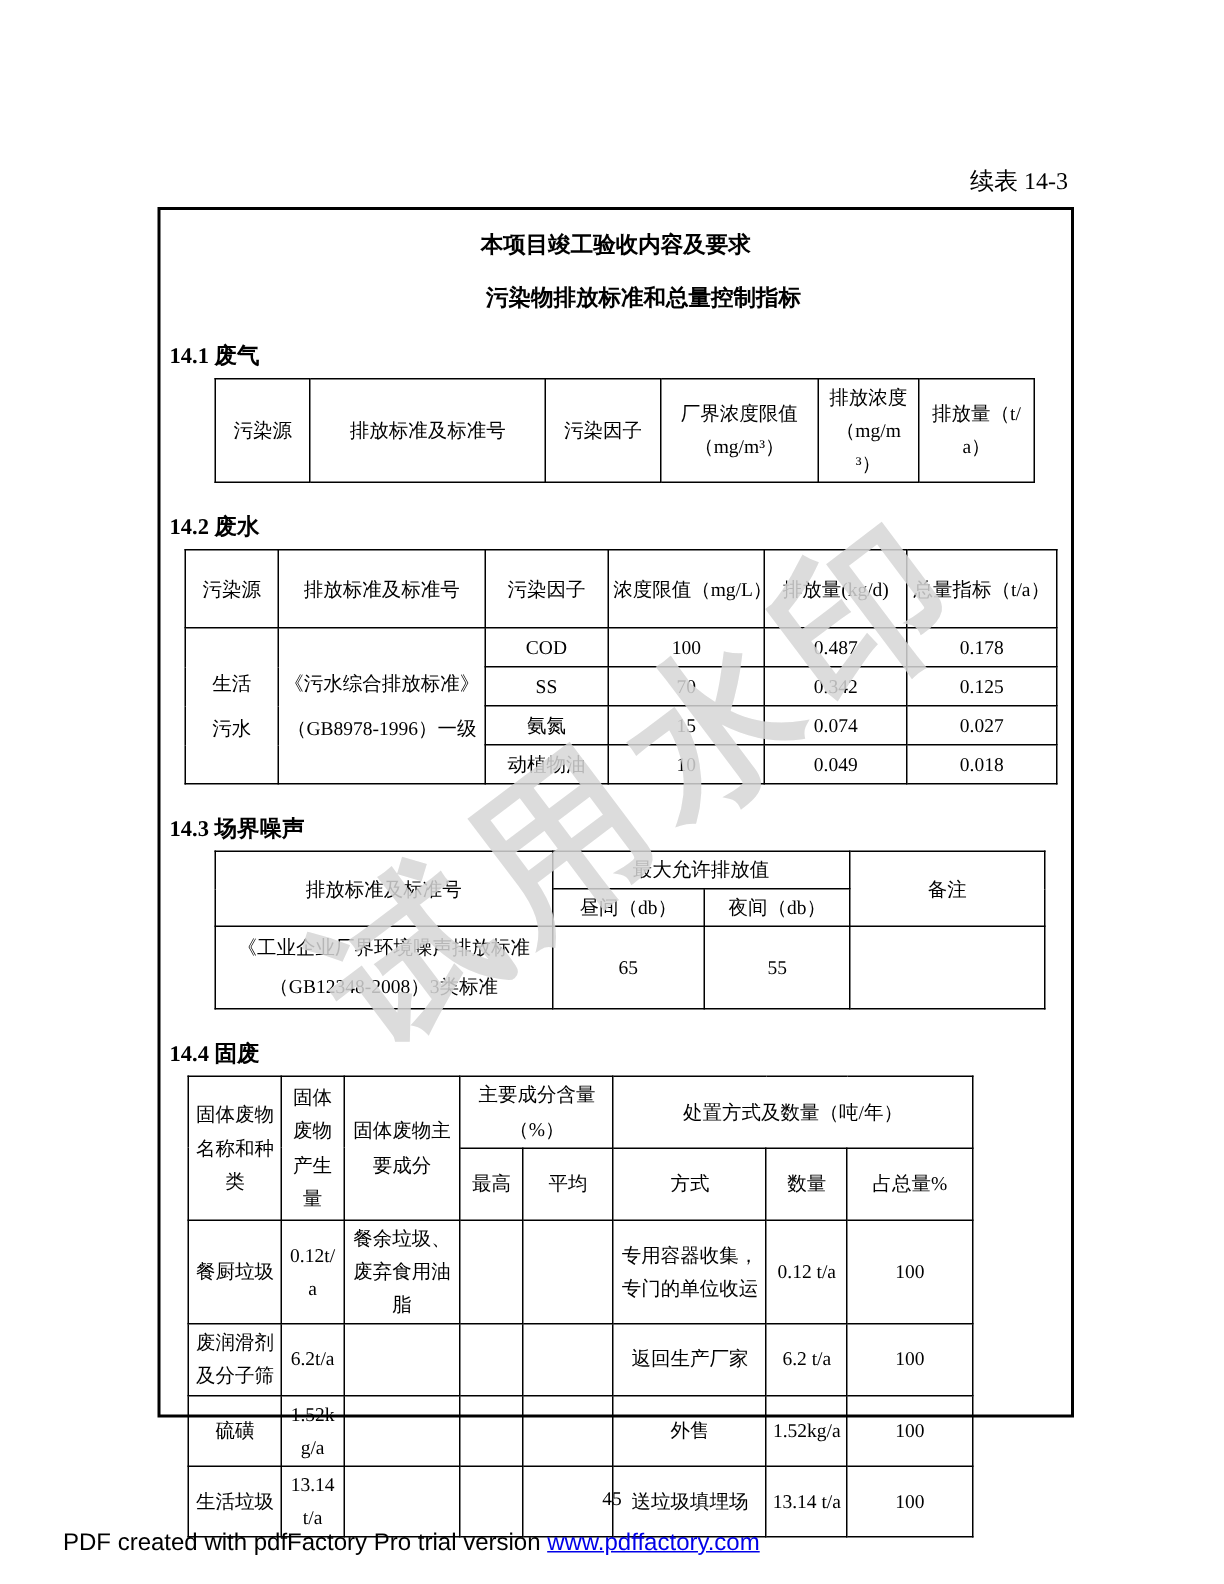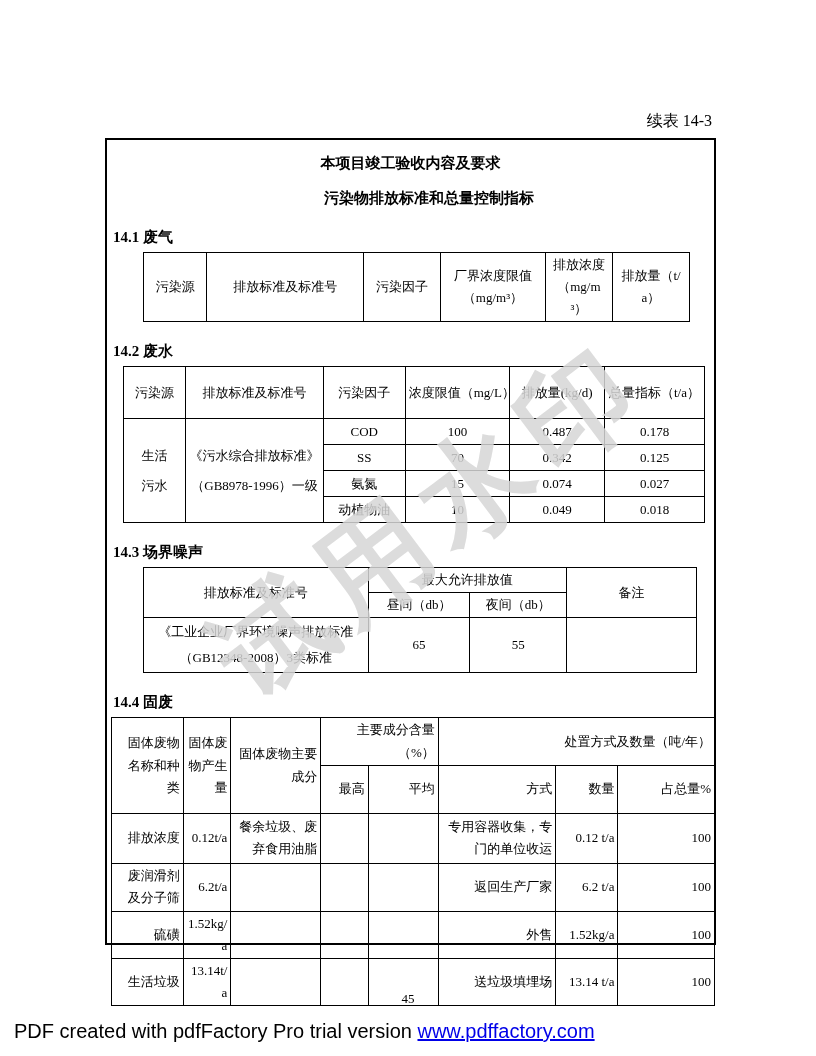--- a/index.html
+++ b/index.html
@@ -25,7 +25,7 @@
   .tbl141 { margin-left:36px; width:547px; }
   .tbl142 { margin-left:16px; width:582px; }
   .tbl143 { margin-left:36px; width:554px; }
-  .tbl144 { margin-left:4px;  width:604px;text-align:right; }
+  .tbl144 { margin-left:18px;  width:524px; }
   .tbl141 tr { height:42px; }
   .tbl142 tr.hd { height:52px; } .tbl142 tr.dr { height:26px; }
   .tbl143 tr.h1 { height:25px; } .tbl143 tr.h2 { height:25px; } .tbl143 tr.dr { height:52px; }

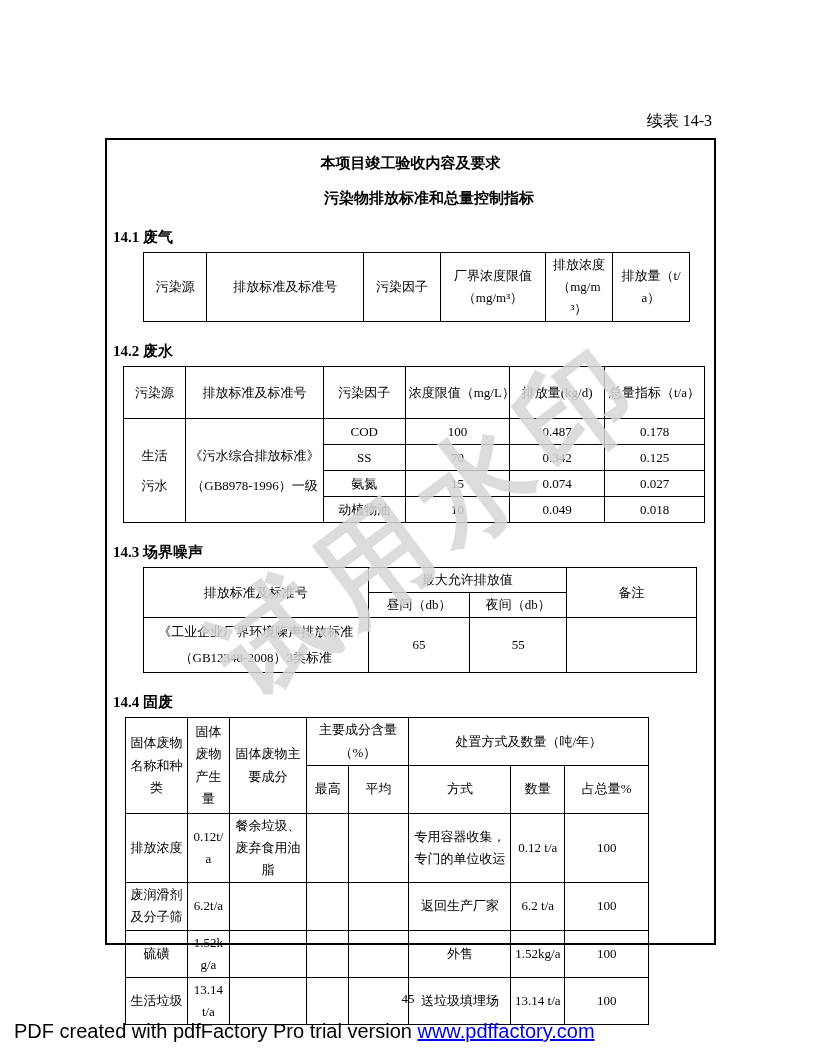--- a/index.html
+++ b/index.html
@@ -192,7 +192,7 @@
       <th>占总量%</th>
     </tr>
     <tr class="r1">
-      <td>排放浓度</td>
+      <td>餐厨垃圾</td>
       <td>0.12t/a</td>
       <td>餐余垃圾、废弃食用油脂</td>
       <td></td>

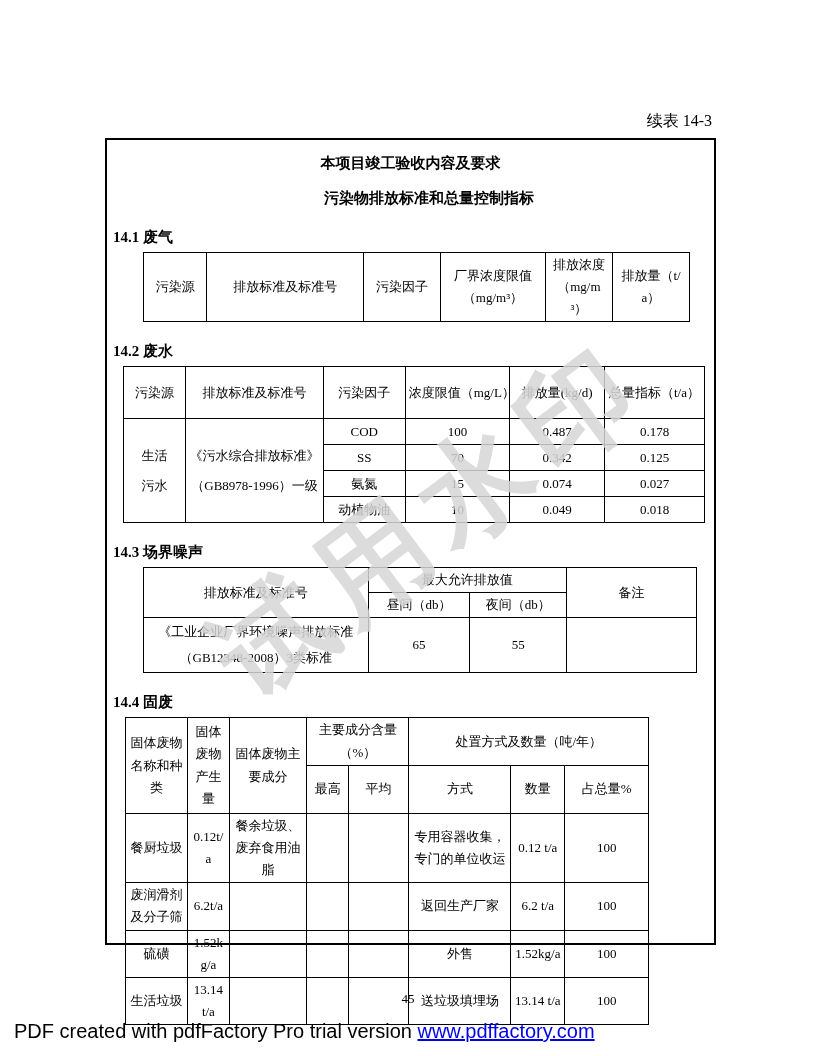--- a/index.html
+++ b/index.html
@@ -43,7 +43,7 @@
   }
   .pageno { position:absolute; top:991px; left:0; width:100%; text-align:center; font-size:13px; }
   .footer {
-    position:absolute; left:14px; top:1020px; font-size:20px;
+    position:absolute; left:42px; top:1020px; font-size:16px;
     font-family:"Liberation Sans","DejaVu Sans",sans-serif;
   }
   .footer a { color:#0000e8; text-decoration:underline; cursor:pointer; }

